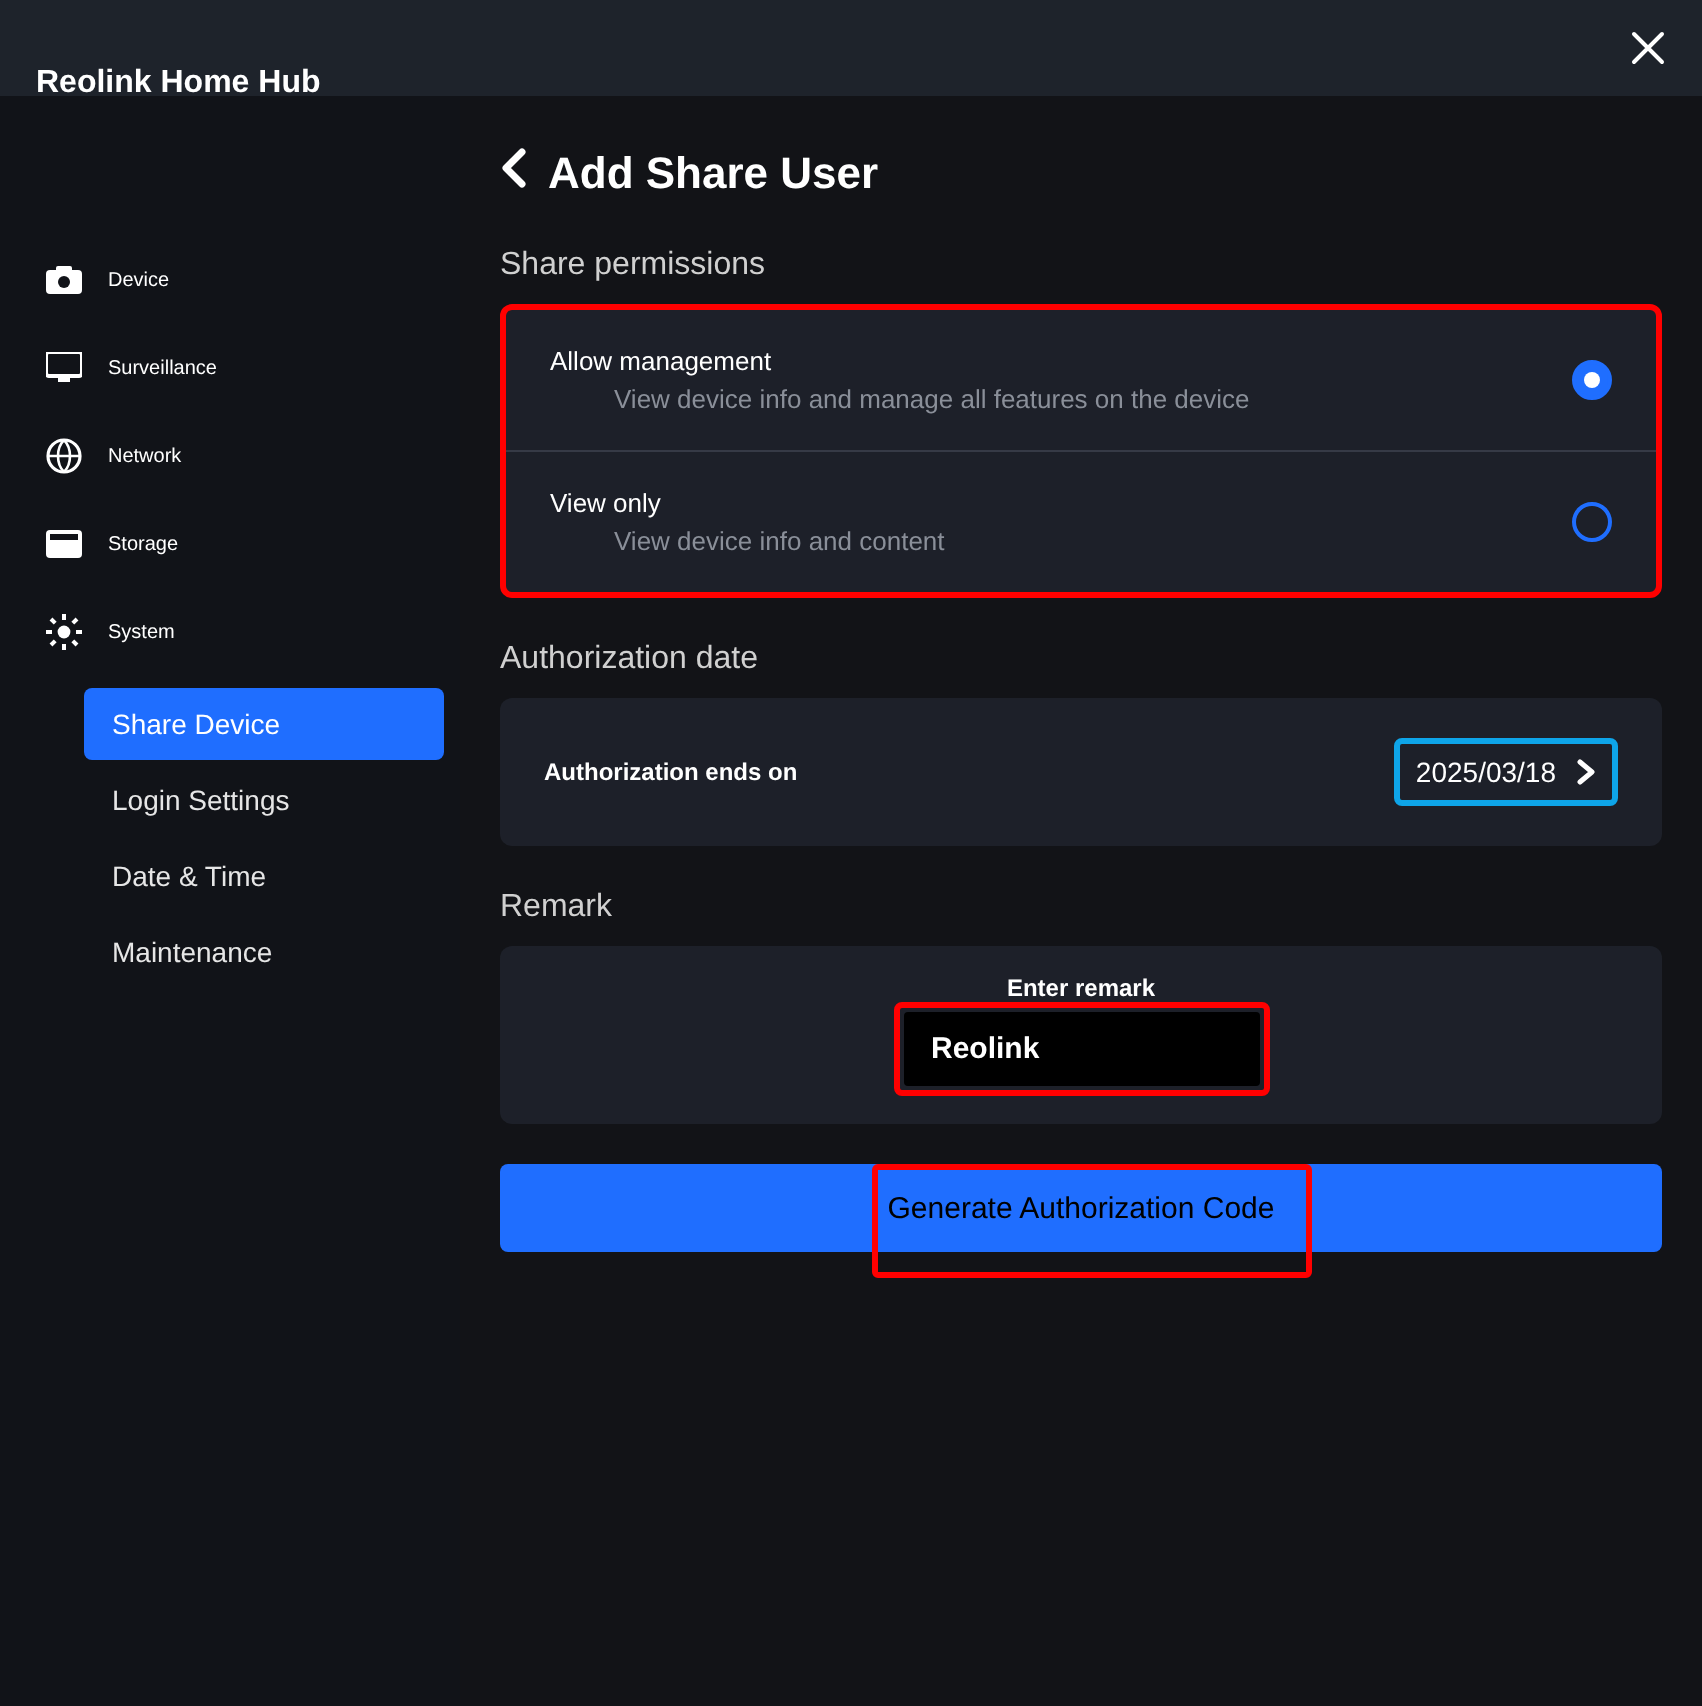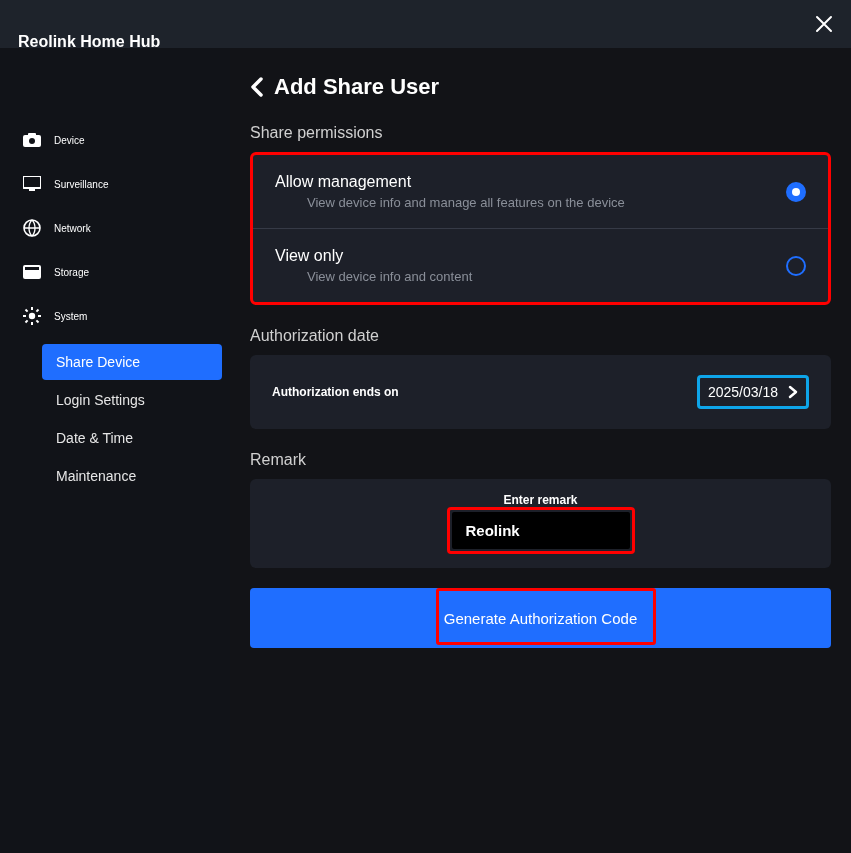--- a/index.html
+++ b/index.html
@@ -16,7 +16,7 @@
   .sub-item { padding:10px 14px; color:#e6e6e6; font-size:14px; border-radius:4px; cursor:pointer; margin:2px 8px 2px 0; }
   .sub-item.active { background:#1f6eff; color:#ffffff; }
   .main { flex:1; background:#121317; padding:26px 20px 20px 20px; color:#e6e6e6; position:relative; overflow:auto; }
-  .page-title { display:flex; align-items:center; gap:10px; color:#fff; font-size:22px; font-weight:700; margin-bottom:24px; }
+  .page-title { display:flex; gap:10px; color:#fff; font-size:22px; font-weight:700; margin-bottom:24px; }
   .page-title .back { cursor:pointer; }
   .section-label { color:#d0d0d0; font-size:16px; margin:20px 0 10px; }
   .card { background:#1d2029; border-radius:6px; }

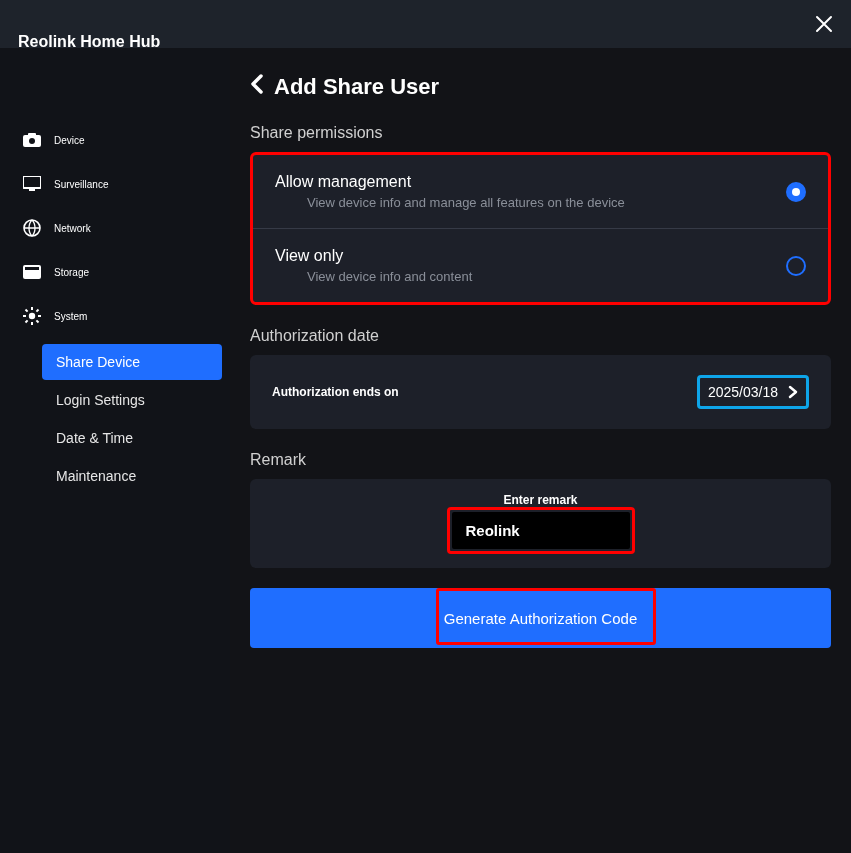--- a/index.html
+++ b/index.html
@@ -24,7 +24,7 @@
   .perm-card { padding:0; }
   .perm-row { display:flex; align-items:center; justify-content:space-between; padding:18px 22px; }
   .perm-row + .perm-row { border-top:1px solid #363a46; }
-  .perm-text .perm-title { color:#fff; font-size:16px; }
+  .perm-text .perm-title { color:#fff; font-size:13px; }
   .perm-text .perm-desc { color:#8a8f99; font-size:13px; margin-top:4px;margin-left:32px; }
   .radio { width:20px; height:20px; border-radius:50%; border:2px solid #1f6eff; display:flex; align-items:center; justify-content:center; cursor:pointer; }
   .radio.checked { background:#1f6eff; }

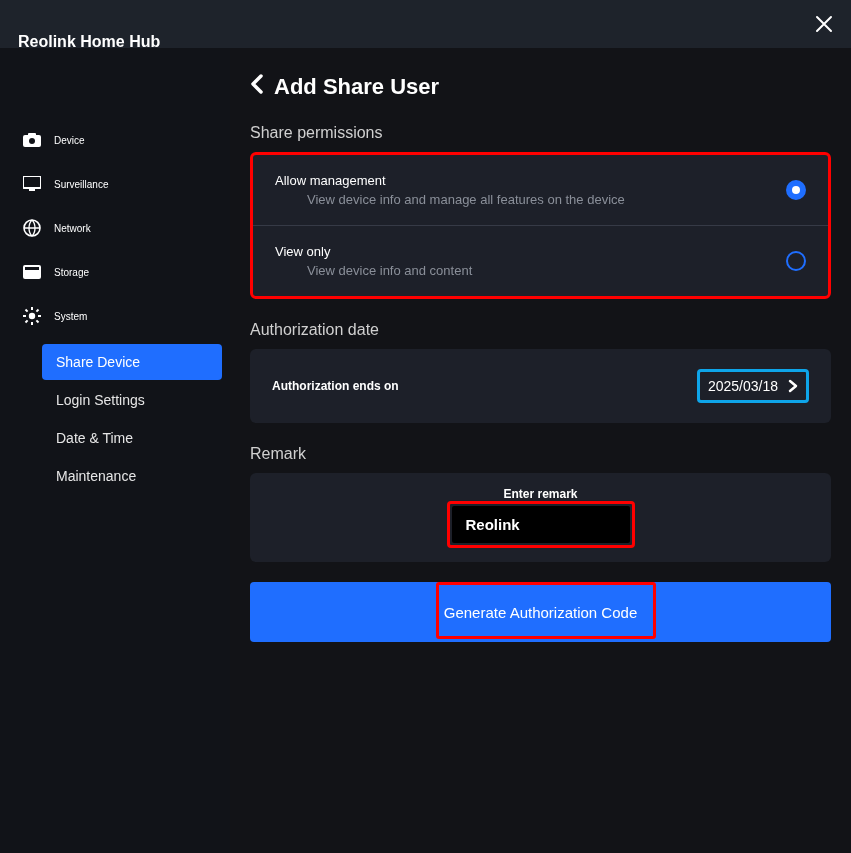--- a/index.html
+++ b/index.html
@@ -37,7 +37,7 @@
   .remark-row { display:flex; align-items:center; justify-content:space-between; padding:14px 22px;flex-direction:column; }
   .remark-input-wrap { border:3px solid #ff0000; border-radius:4px; padding:2px; }
   .remark-input { background:#000; color:#fff; border:none; outline:none; padding:10px 14px; width:178px; font-size:15px; font-weight:600; border-radius:2px; }
-  .gen-btn { width:100%; background:#1f6eff; color:#ffffff; border:none; height:60px; font-size:15px; border-radius:4px; cursor:pointer; display:flex; align-items:center; justify-content:center; }
+  .gen-btn { width:100%; background:#1f6eff; color:#000000; border:none; height:44px; font-size:15px; border-radius:4px; cursor:pointer; display:flex; align-items:center; justify-content:center; }
   .gen-overlay { position:absolute; border:3px solid #ff0000; border-radius:3px; pointer-events:none; }
   svg { display:block; }
 </style>

